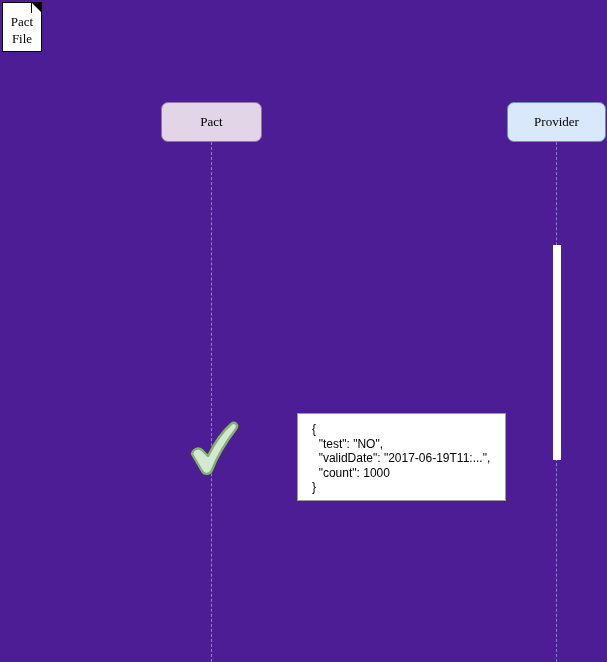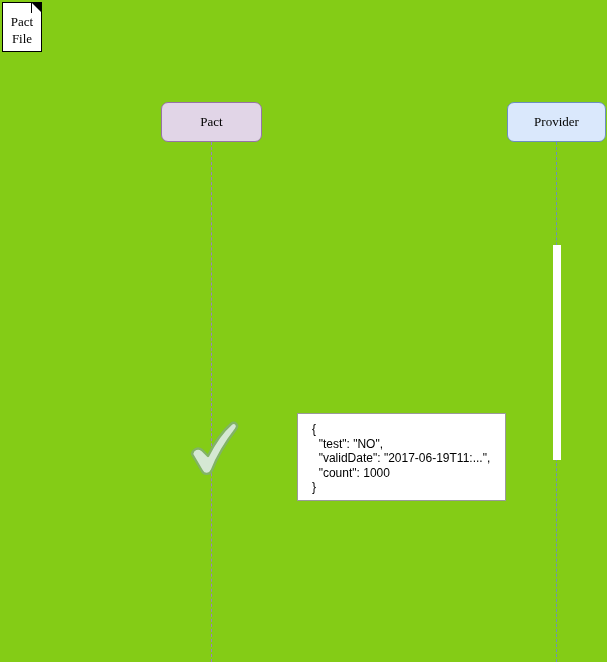--- a/index.html
+++ b/index.html
@@ -11,7 +11,7 @@
     position: relative;
     width: 607px;
     height: 662px;
-    background: #84cc16;
+    background: #4c1d95;
     overflow: hidden;
     font-family: "Liberation Serif", "DejaVu Serif", serif;
   }

